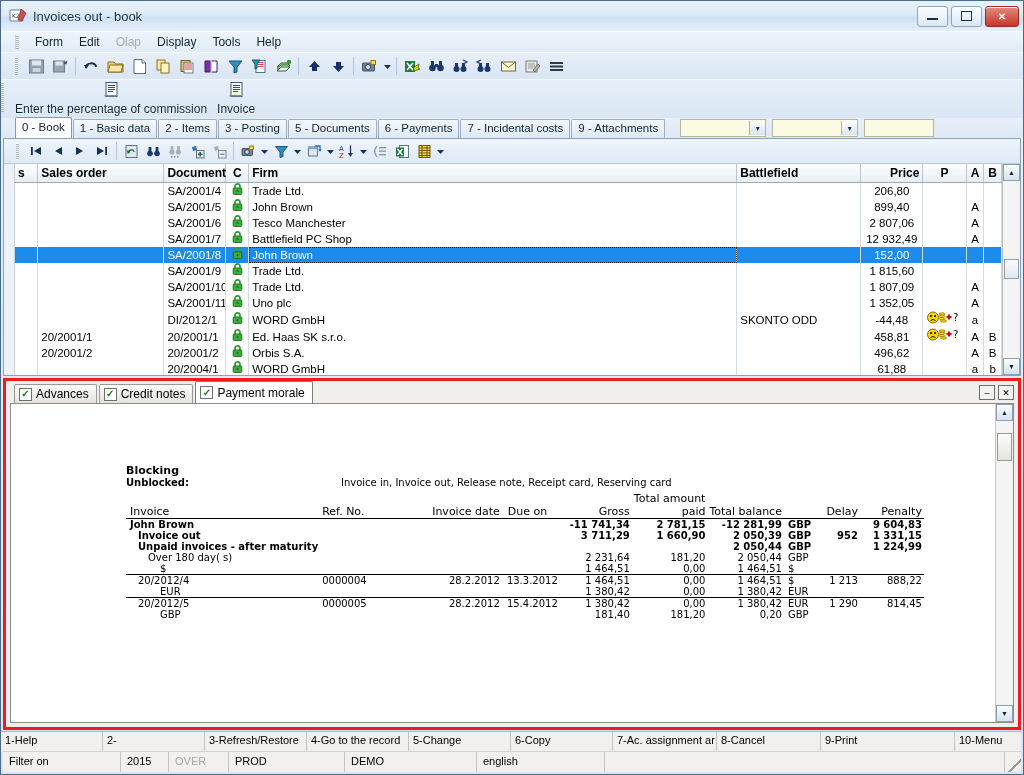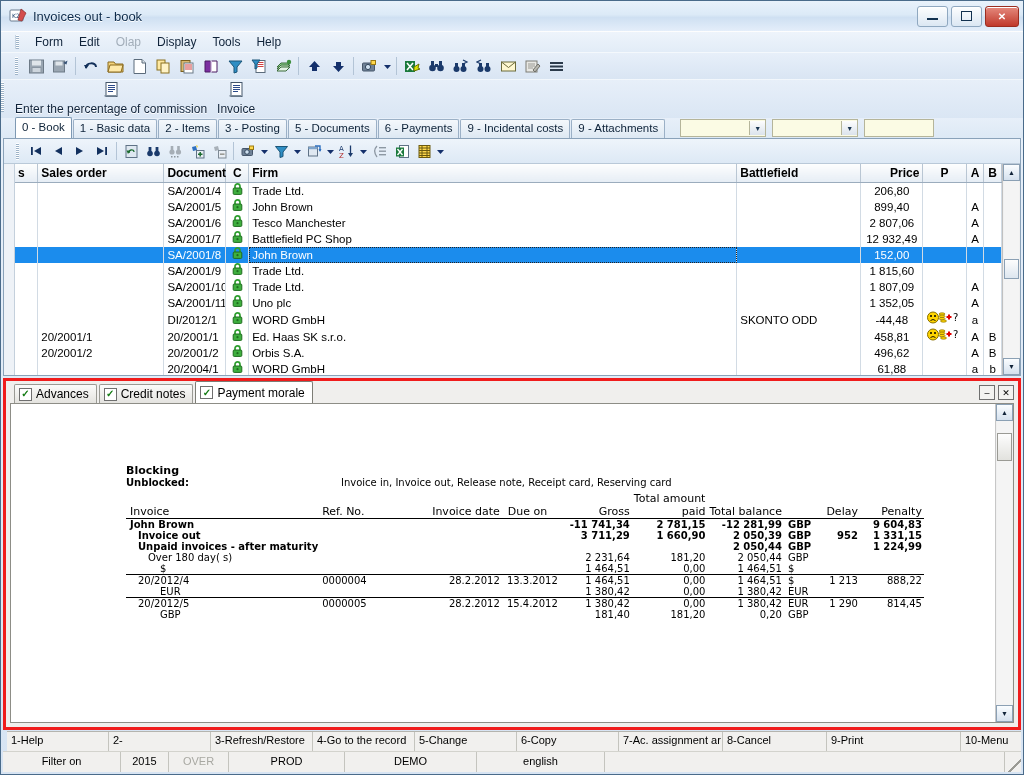--- a/index.html
+++ b/index.html
@@ -489,7 +489,7 @@
     <span class="tab">3 - Posting</span>
     <span class="tab">5 - Documents</span>
     <span class="tab">6 - Payments</span>
-    <span class="tab">9 - Incidental costs</span>
+    <span class="tab">7 - Incidental costs</span>
     <span class="tab">9 - Attachments</span>
     <span class="tabfields">
       <span class="tf">

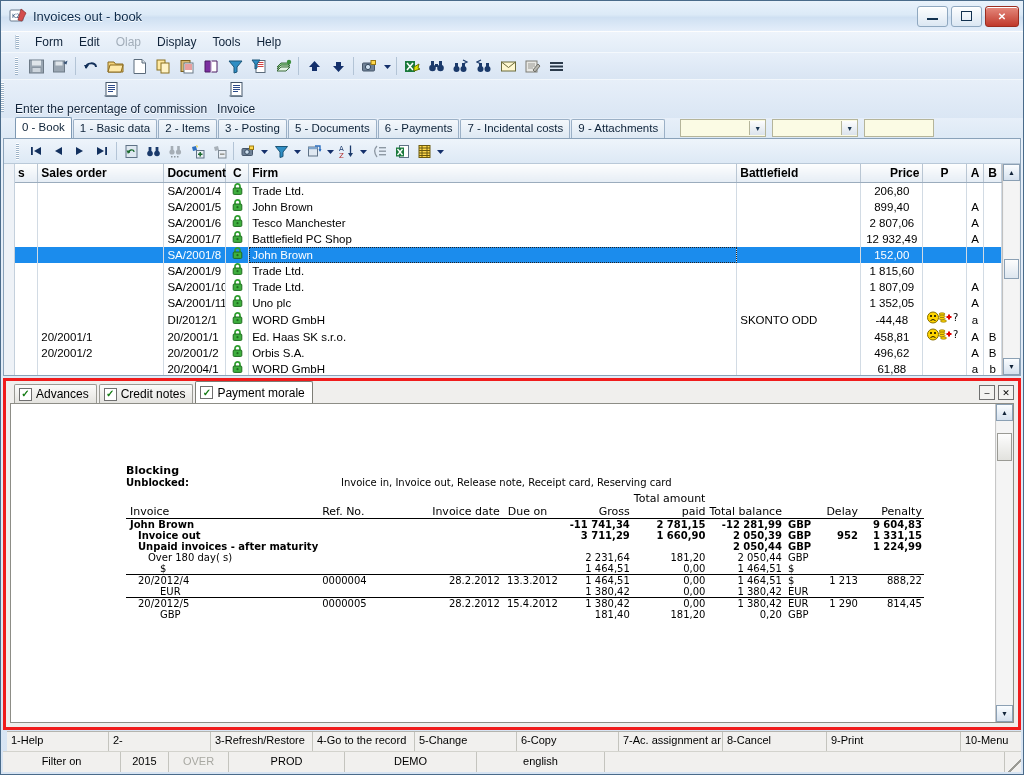--- a/index.html
+++ b/index.html
@@ -227,7 +227,7 @@
   
   .fkeys{
     flex:0 0 19px;height:19px;display:flex;align-items:stretch;
-    background:#f1f0ee;border-top:1px solid #b4b4ae;margin:1px 2px 0 6px;
+    background:#f1f0ee;border-top:1px solid #b4b4ae;margin:1px 2px 0 0;
     font-size:11px;color:#000;
   }
   .fk{

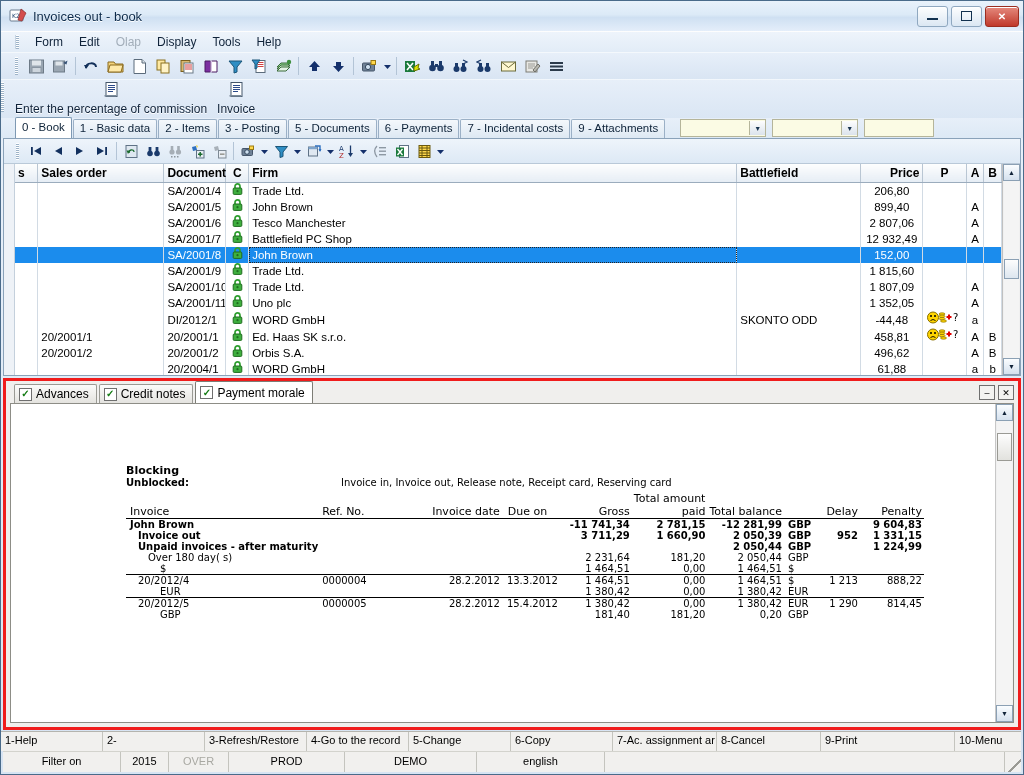--- a/index.html
+++ b/index.html
@@ -237,7 +237,7 @@
   .statusbar{
     flex:0 0 20px;height:20px;display:flex;align-items:stretch;
     background:#f1f0ee;border-top:1px solid #d3d3cd;margin:0 2px 2px 2px;
-    font-size:11px;color:#000;text-align:center;
+    font-size:11px;color:#000;
   }
   .sb{
     border-right:1px solid #c4c4be;padding:3px 6px;box-sizing:border-box;

